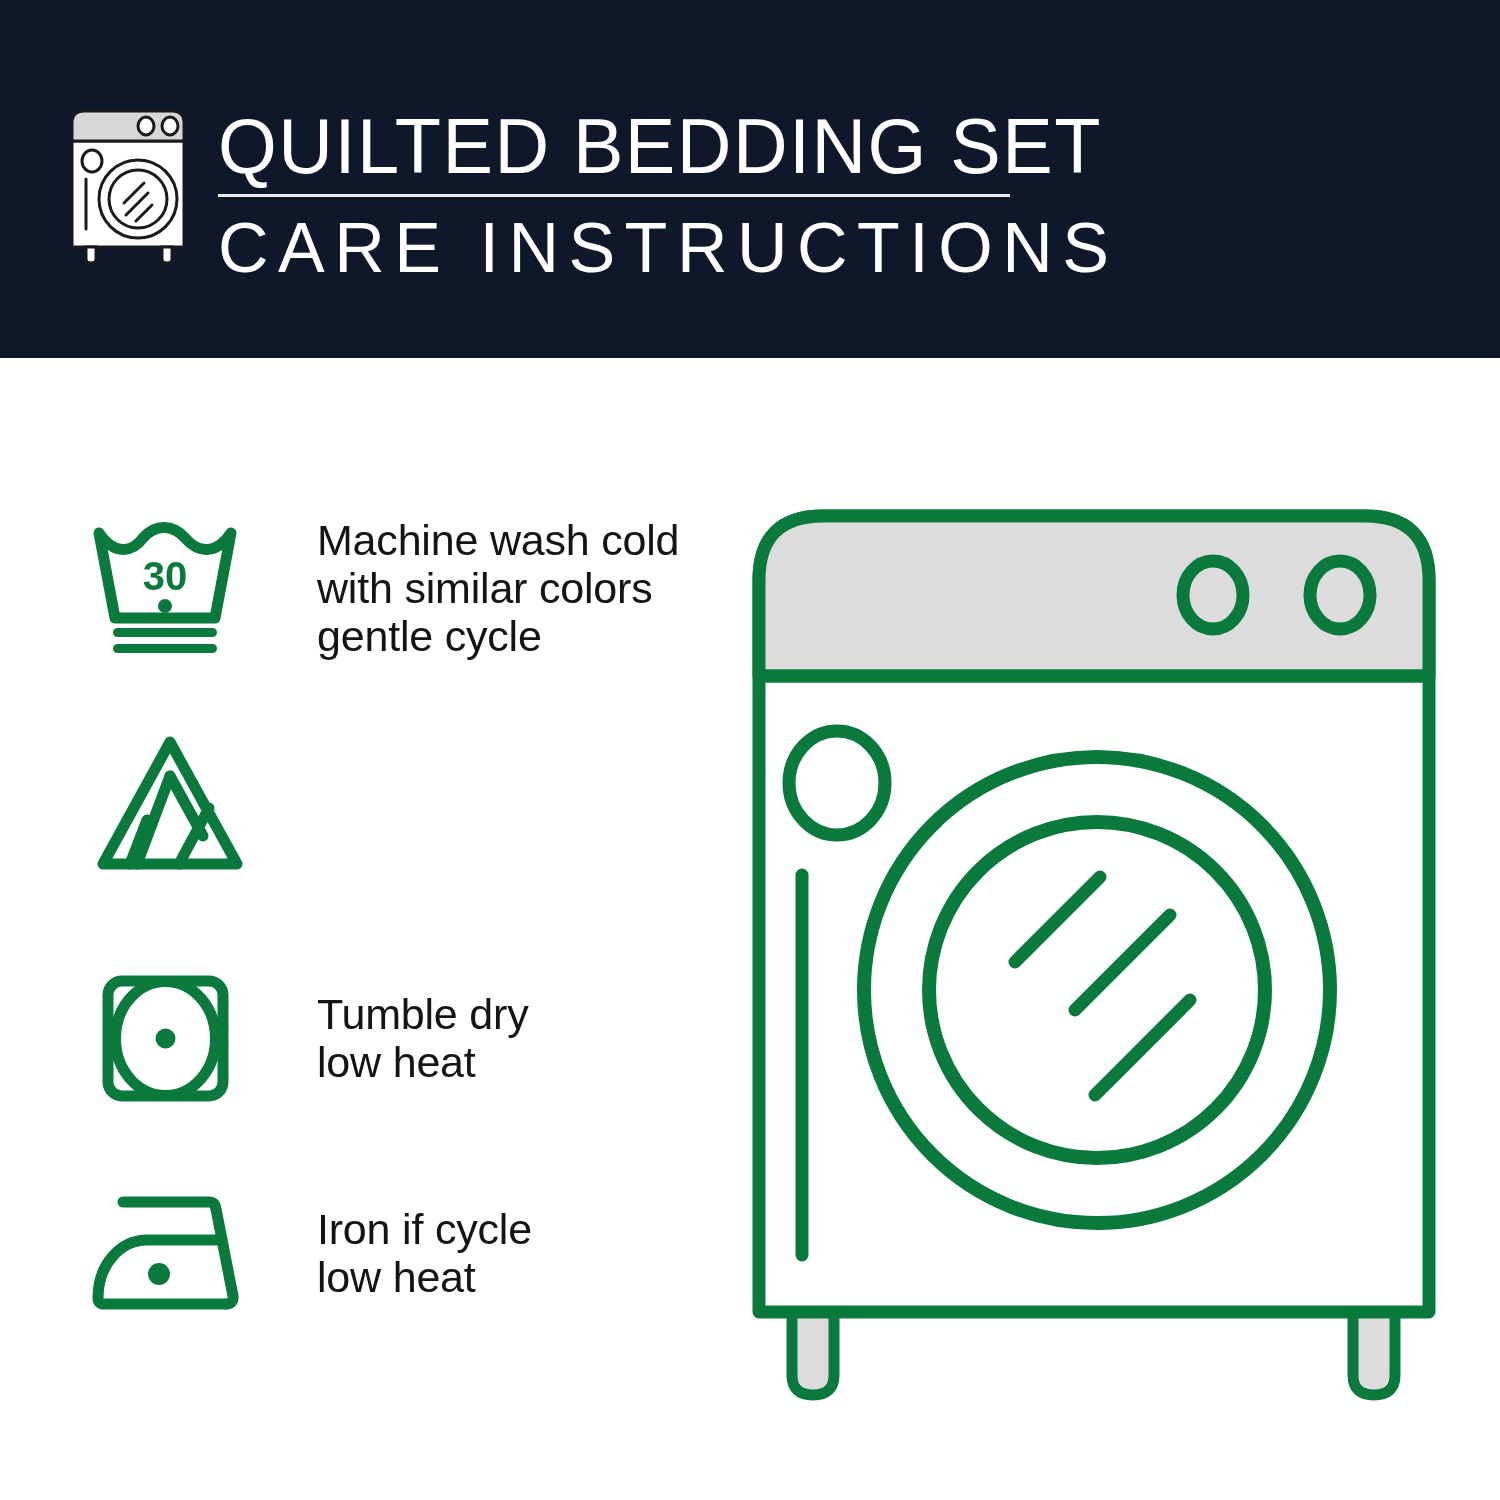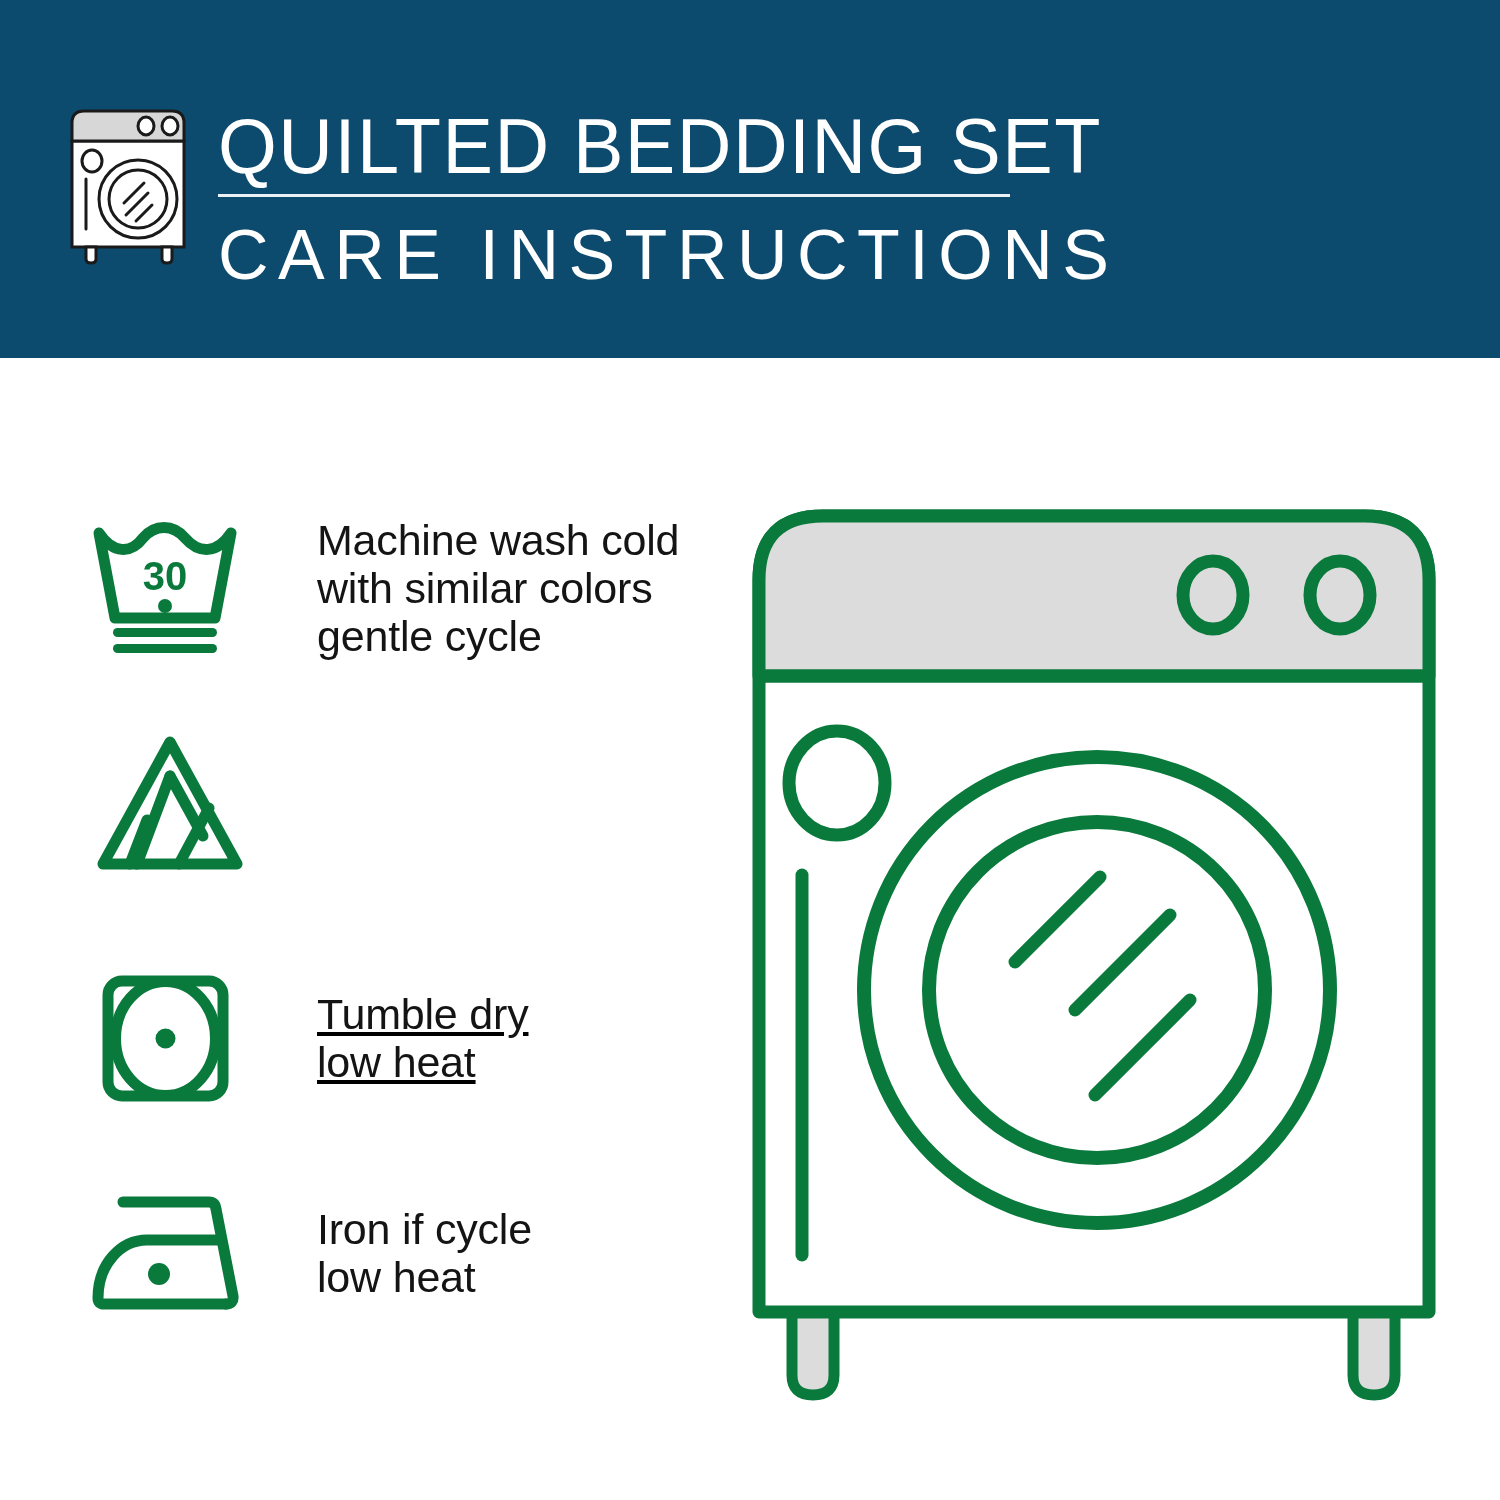--- a/index.html
+++ b/index.html
@@ -22,7 +22,7 @@
     top: 0;
     width: 1500px;
     height: 358px;
-    background: #0c4a6e;
+    background: #0f172a;
   }
   .header-logo {
     position: absolute;

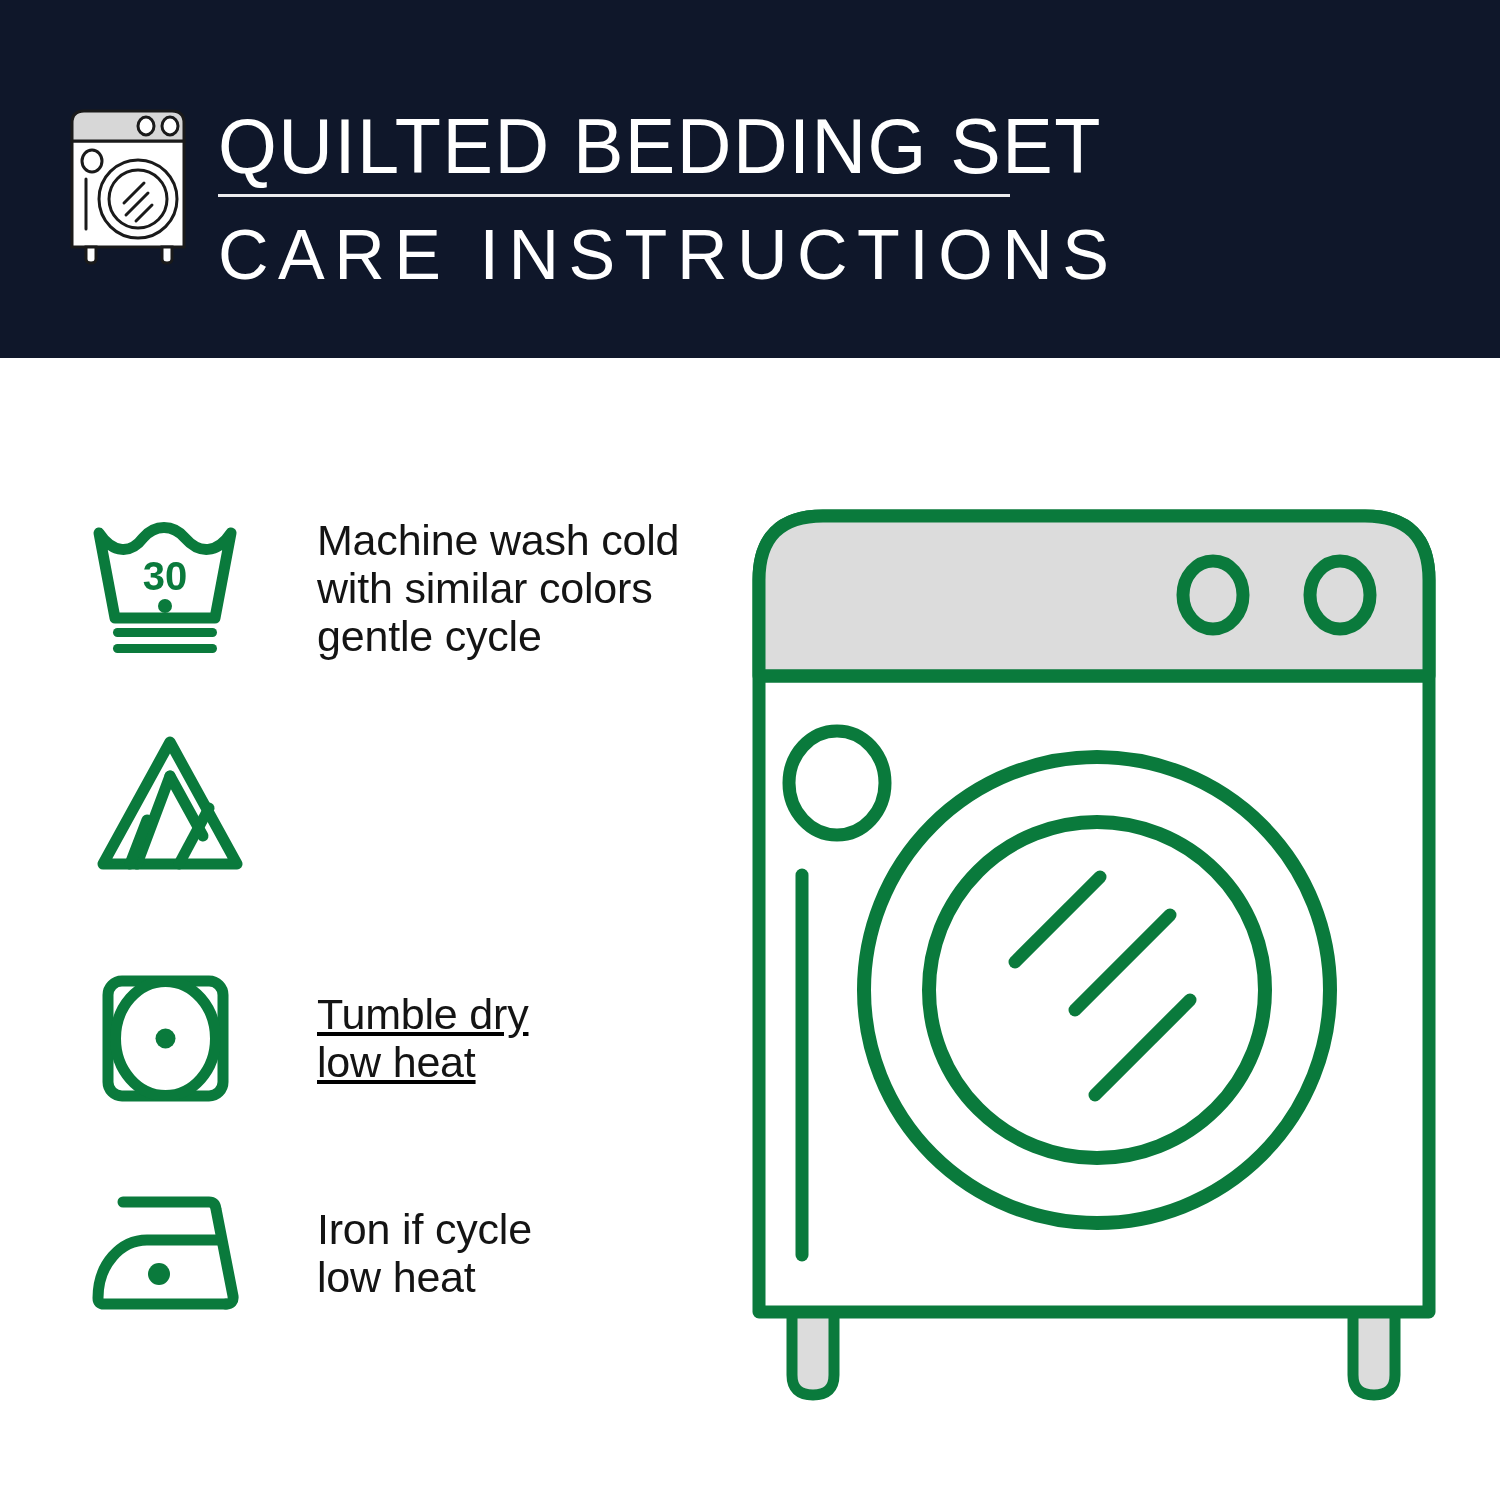--- a/index.html
+++ b/index.html
@@ -56,7 +56,7 @@
     opacity: 0.92;
   }
   .title-sub {
-    margin-top: 19px;
+    margin-top: 12px;
     font-family: "Liberation Sans", sans-serif;
     font-size: 70px;
     line-height: 78px;

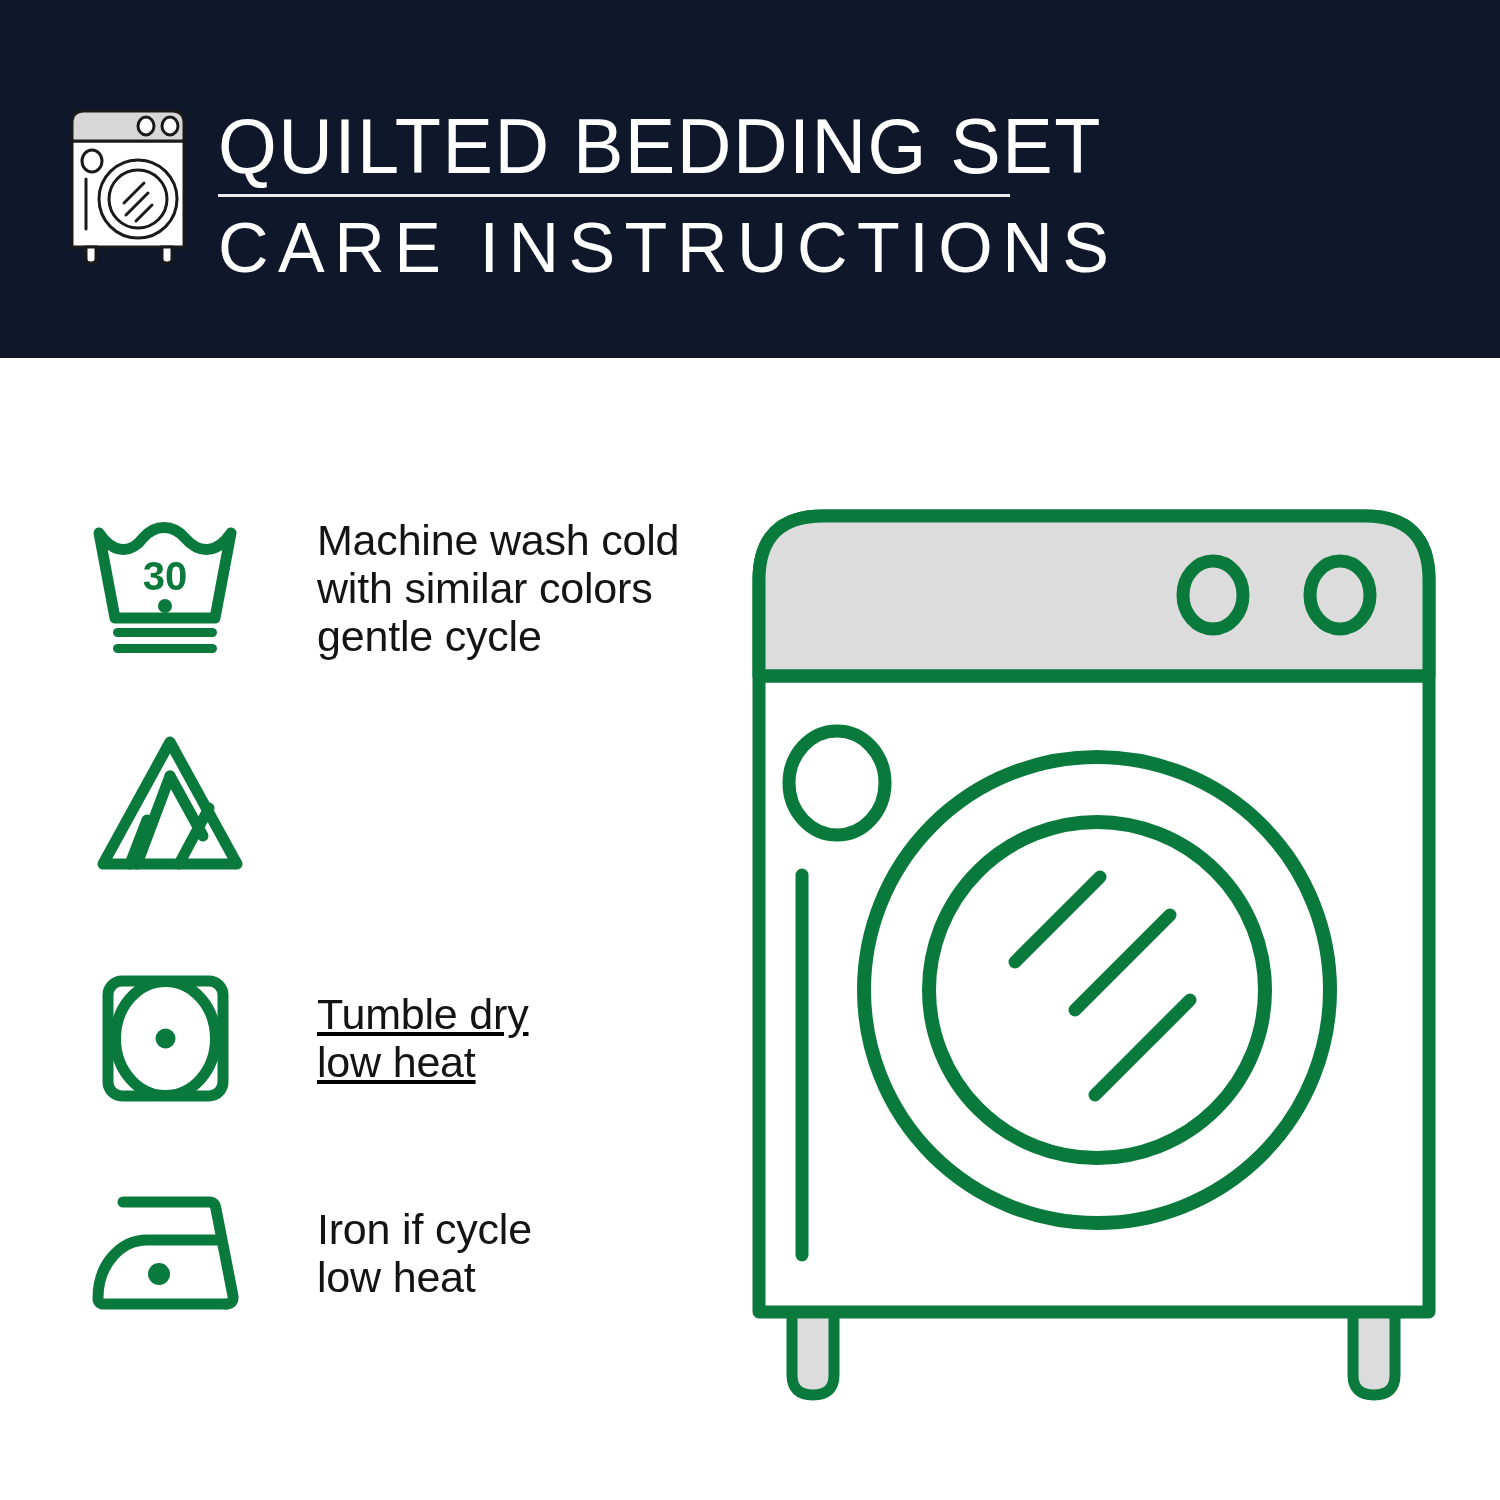--- a/index.html
+++ b/index.html
@@ -83,7 +83,7 @@
   }
   .care-row[data-row="0"] { top: 158px; }
   .care-row[data-row="1"] { top: 370px; }
-  .care-row[data-row="2"] { top: 610px; text-decoration: underline; }
+  .care-row[data-row="2"] { top: 610px; }
   .care-row[data-row="3"] { top: 830px; }
 
   .care-icon {

